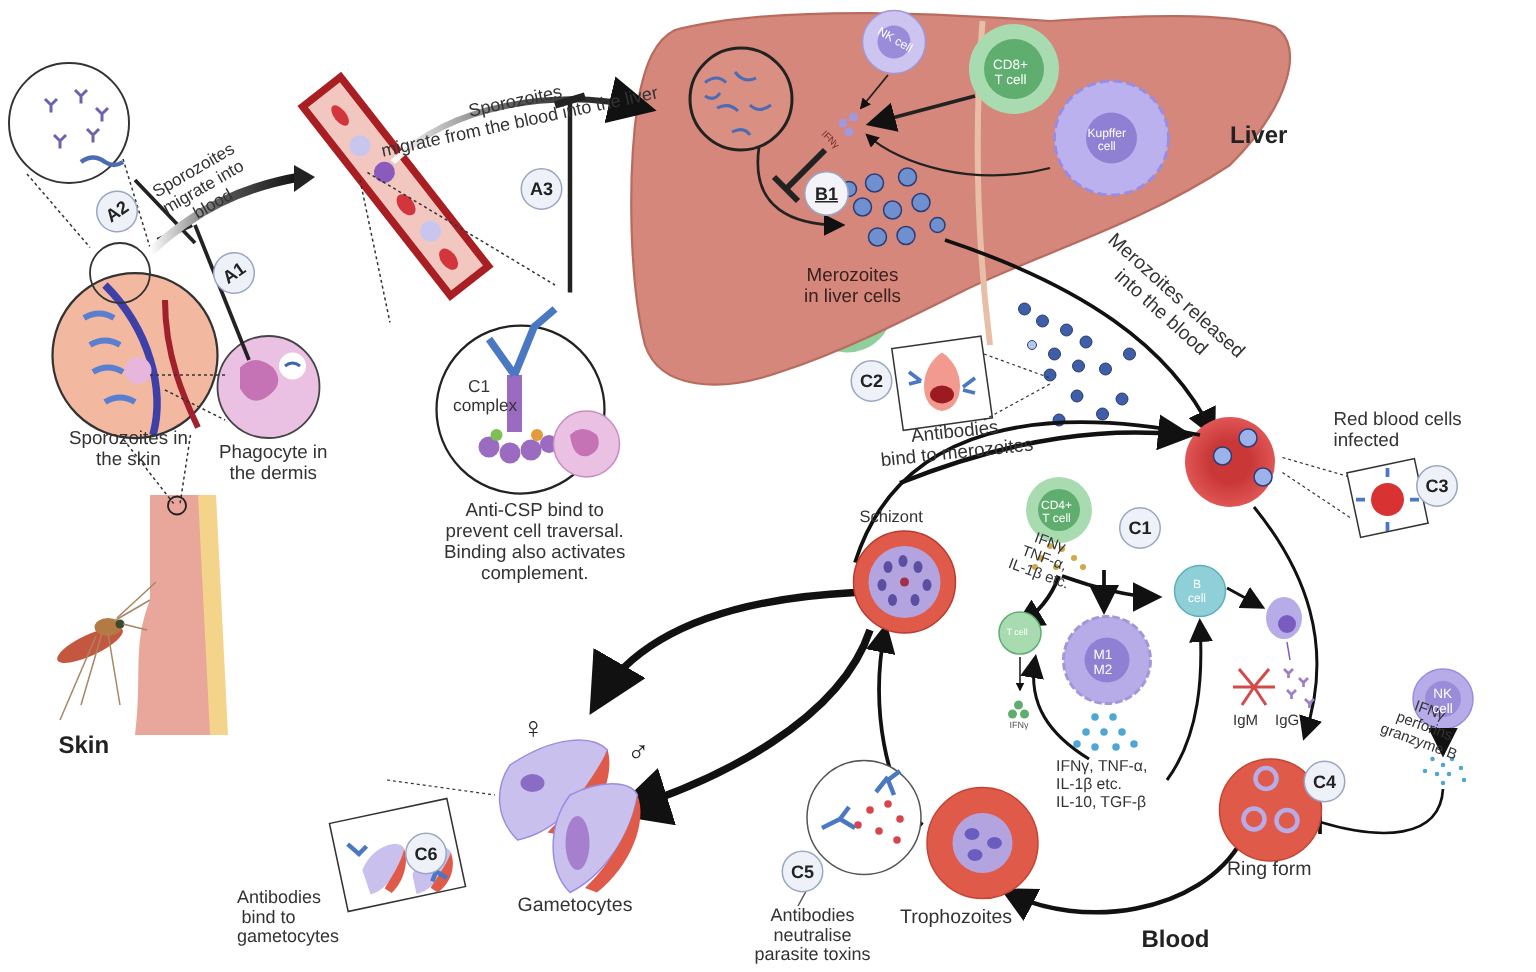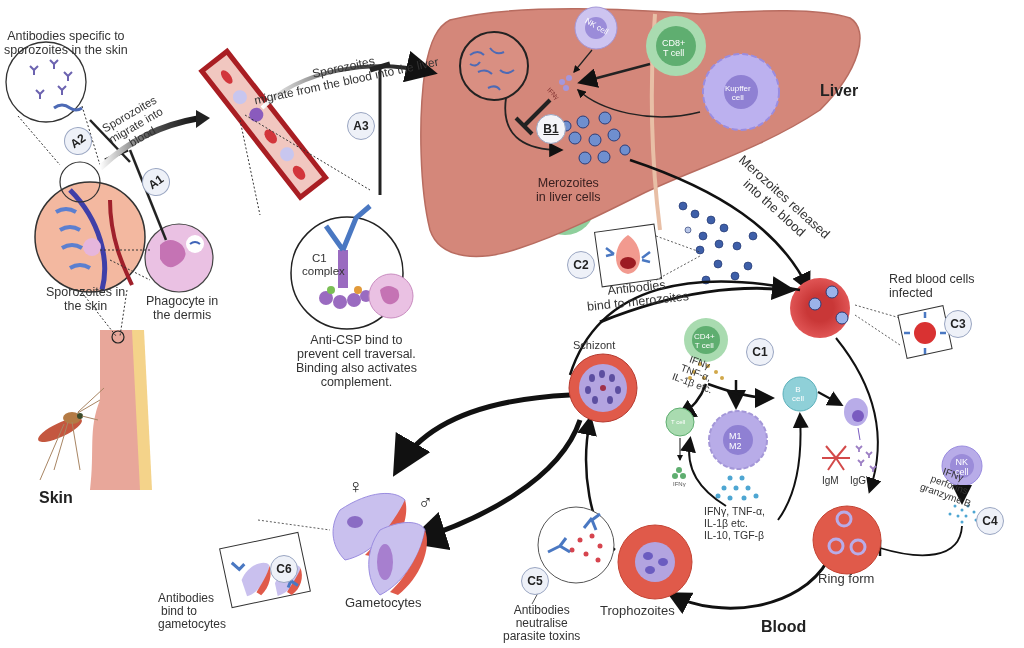--- a/index.html
+++ b/index.html
@@ -374,10 +374,6 @@
   </g>
 </svg>
 
-<div class="lbl c" style="left:4px;top:29px;">
-  <div>Antibodies specific to</div>
-  <div>sporozoites in the skin</div>
-</div>
 
 <div class="lbl c rot" style="left:100px;top:124px;transform:rotate(-30deg);font-size:11.5px;line-height:13px;">
   <div>Sporozoites</div>

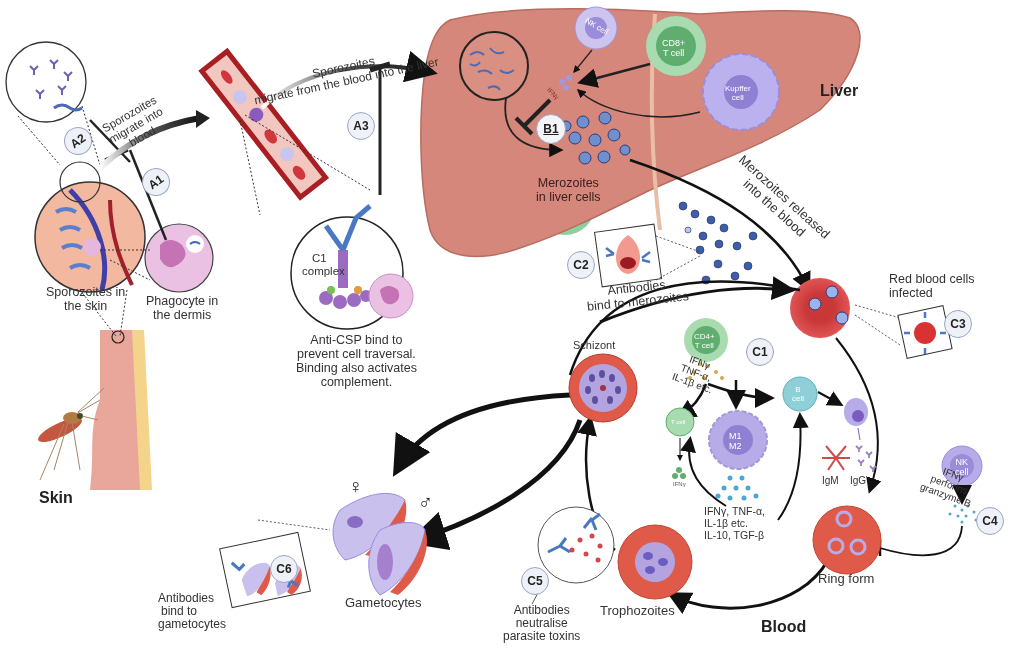--- a/index.html
+++ b/index.html
@@ -509,7 +509,7 @@
 <div class="badge" style="left:347px;top:112px;">A3</div>
 <div class="badge" style="left:536px;top:114px;width:30px;height:30px;background:#f4f4f8;text-decoration:underline;">B1</div>
 <div class="badge" style="left:746px;top:338px;">C1</div>
-<div class="badge" style="left:567px;top:251px;text-align:center;">C2</div>
+<div class="badge" style="left:567px;top:240px;text-align:center;">C2</div>
 <div class="badge" style="left:944px;top:287px;margin-top:23px;">C3</div>
 <div class="badge" style="left:976px;top:507px;text-align:center;">C4</div>
 <div class="badge" style="left:521px;top:567px;">C5</div>

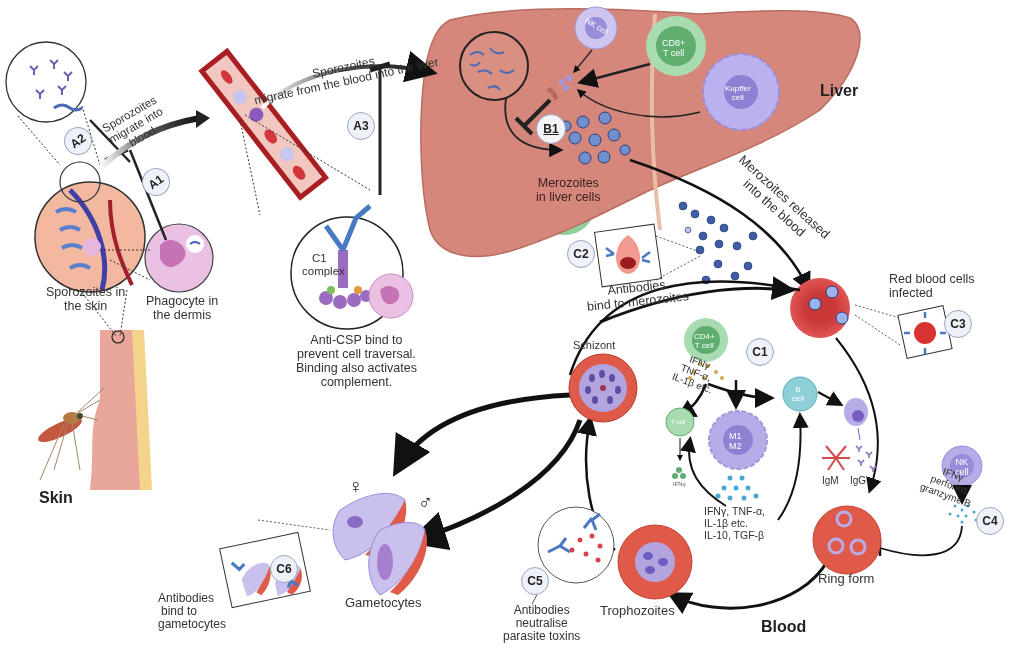--- a/index.html
+++ b/index.html
@@ -511,7 +511,7 @@
 <div class="badge" style="left:746px;top:338px;">C1</div>
 <div class="badge" style="left:567px;top:240px;text-align:center;">C2</div>
 <div class="badge" style="left:944px;top:287px;margin-top:23px;">C3</div>
-<div class="badge" style="left:976px;top:507px;text-align:center;">C4</div>
+<div class="badge" style="left:869px;top:507px;text-align:center;">C4</div>
 <div class="badge" style="left:521px;top:567px;">C5</div>
 <div class="badge" style="left:270px;top:555px;">C6</div>
 

